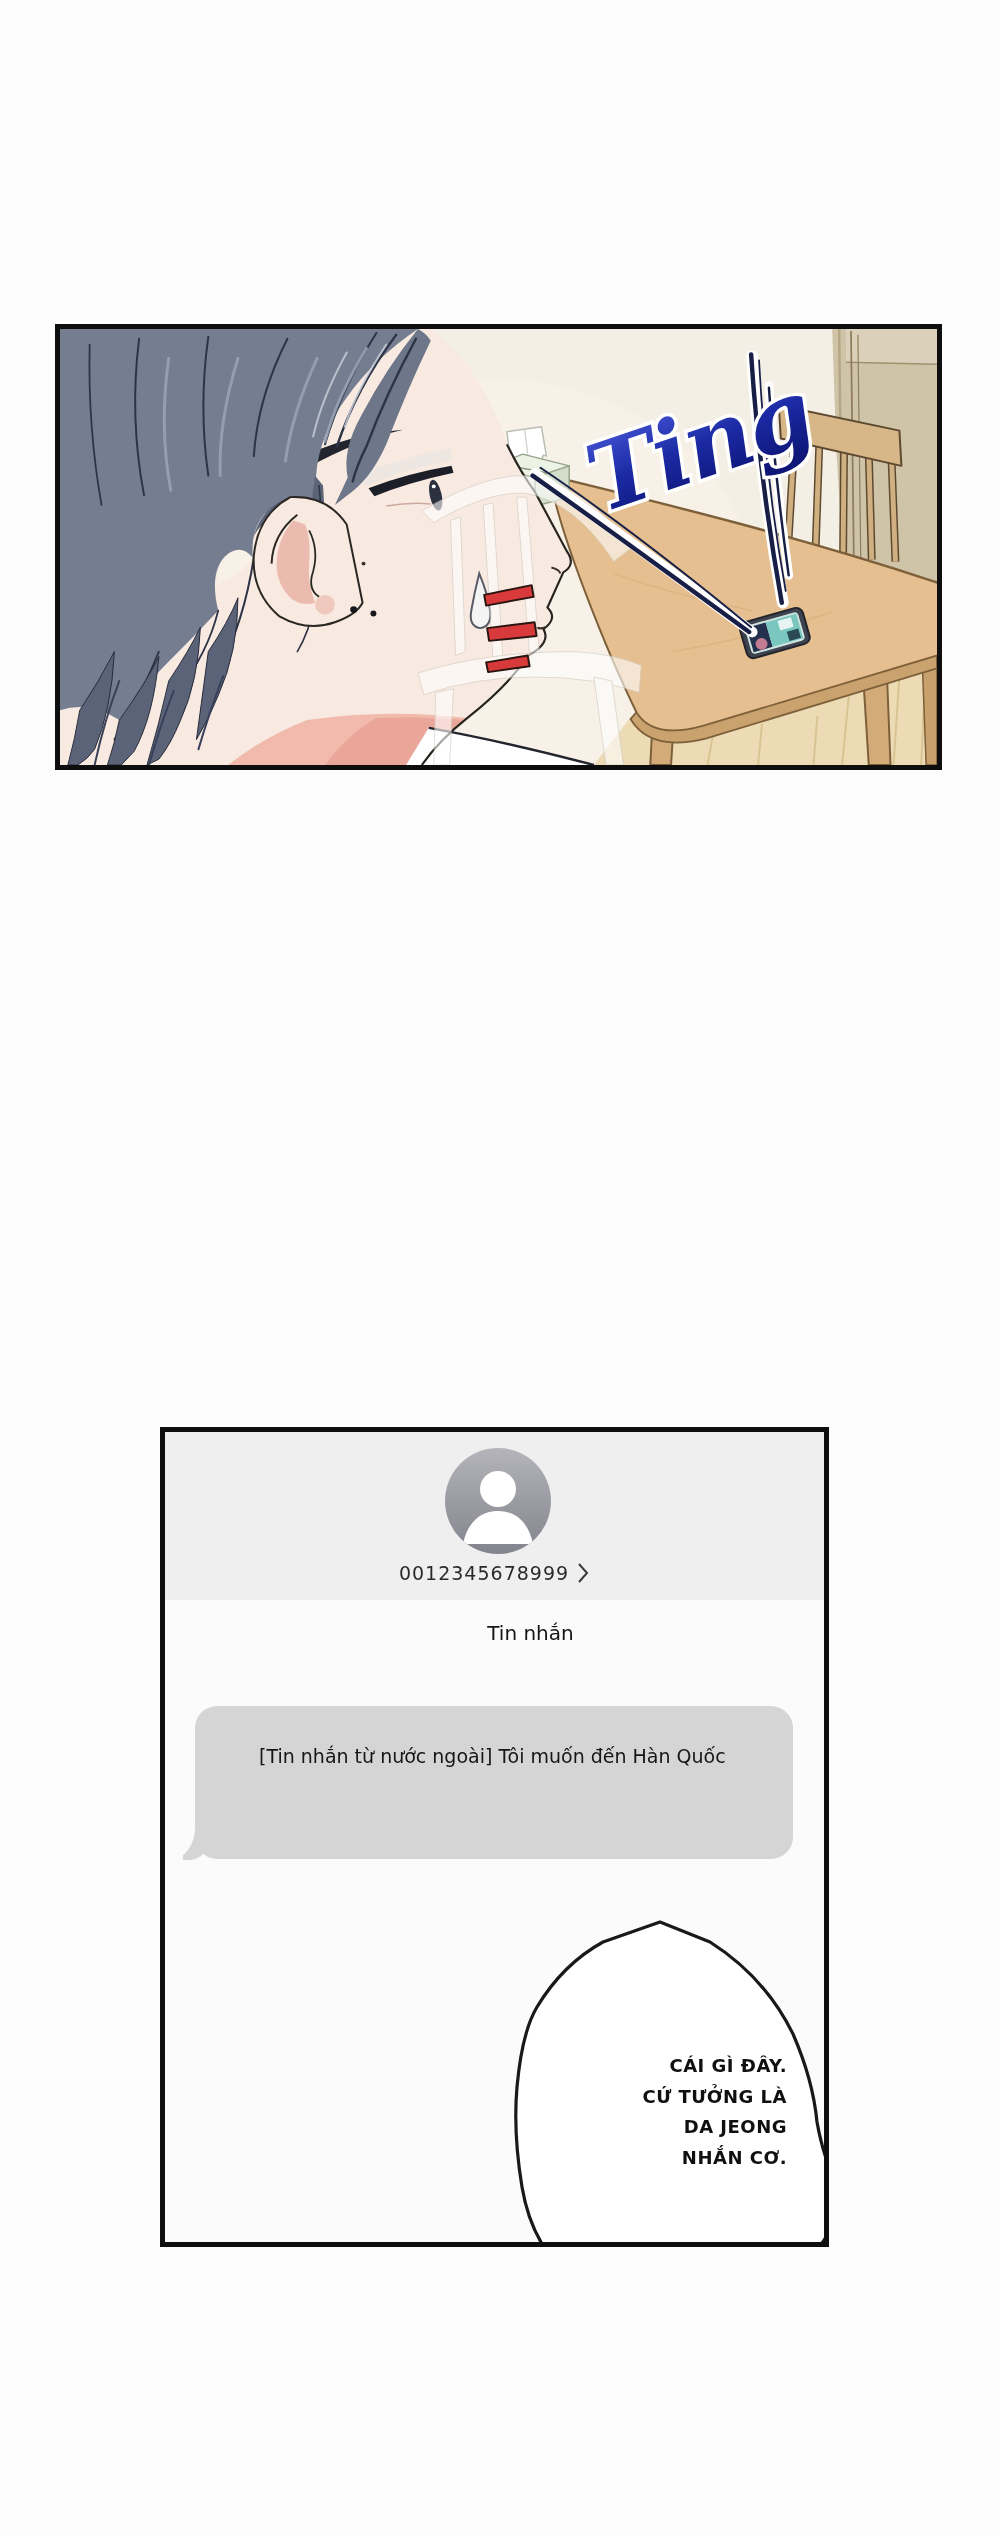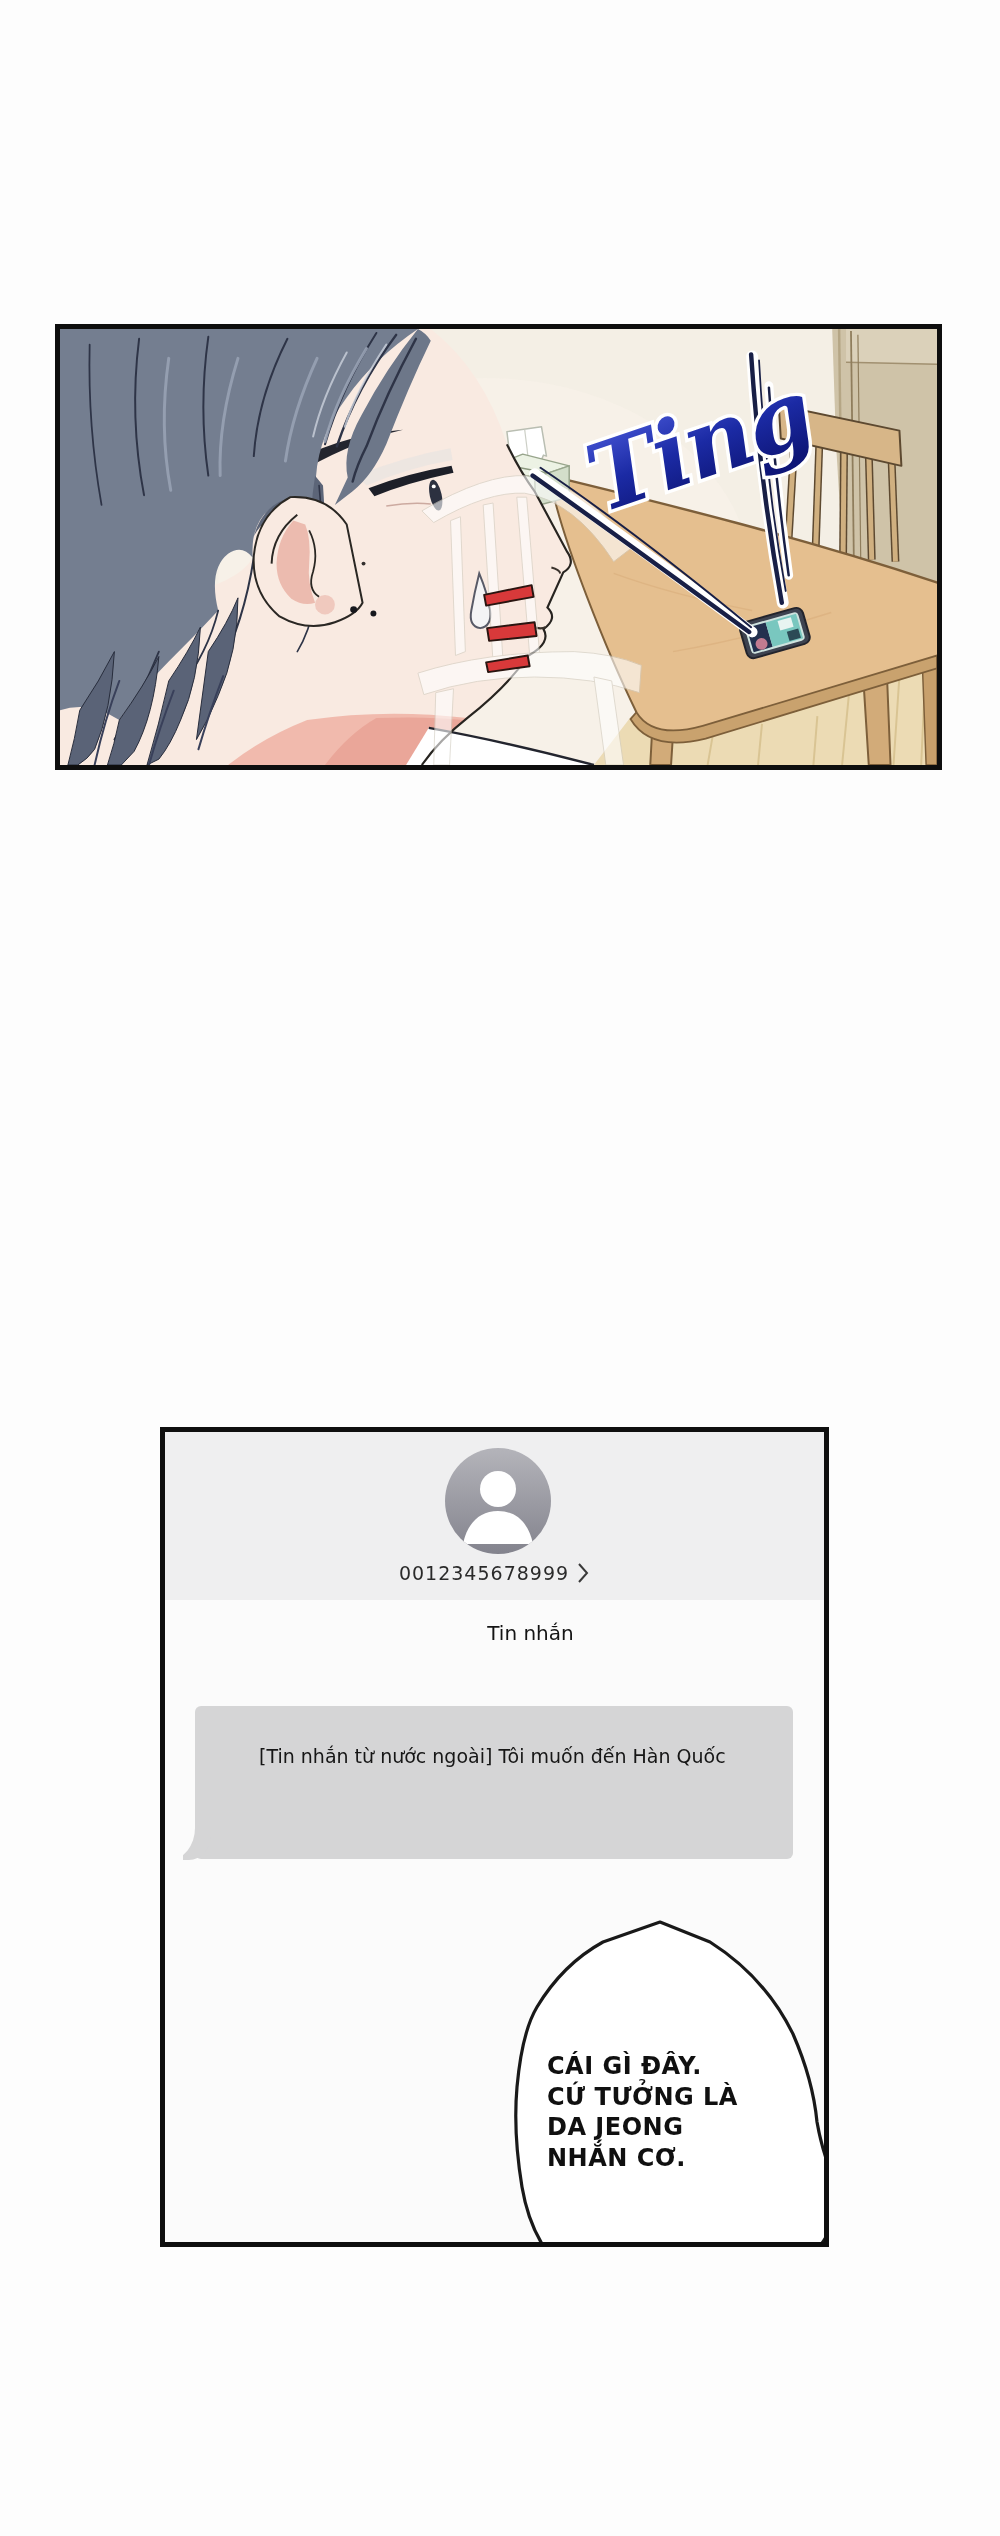--- a/index.html
+++ b/index.html
@@ -40,7 +40,7 @@
   }
   .bubble{
     position:absolute;left:30px;top:274px;width:598px;height:153px;
-    background:#d5d5d6;border-radius:6px;box-sizing:border-box;
+    background:#d5d5d6;border-radius:22px;box-sizing:border-box;
     padding:36px 46px 0 64px;color:#161616;font-size:19px;line-height:29.5px;
   }
   .bubble .msg-line{white-space:nowrap;}

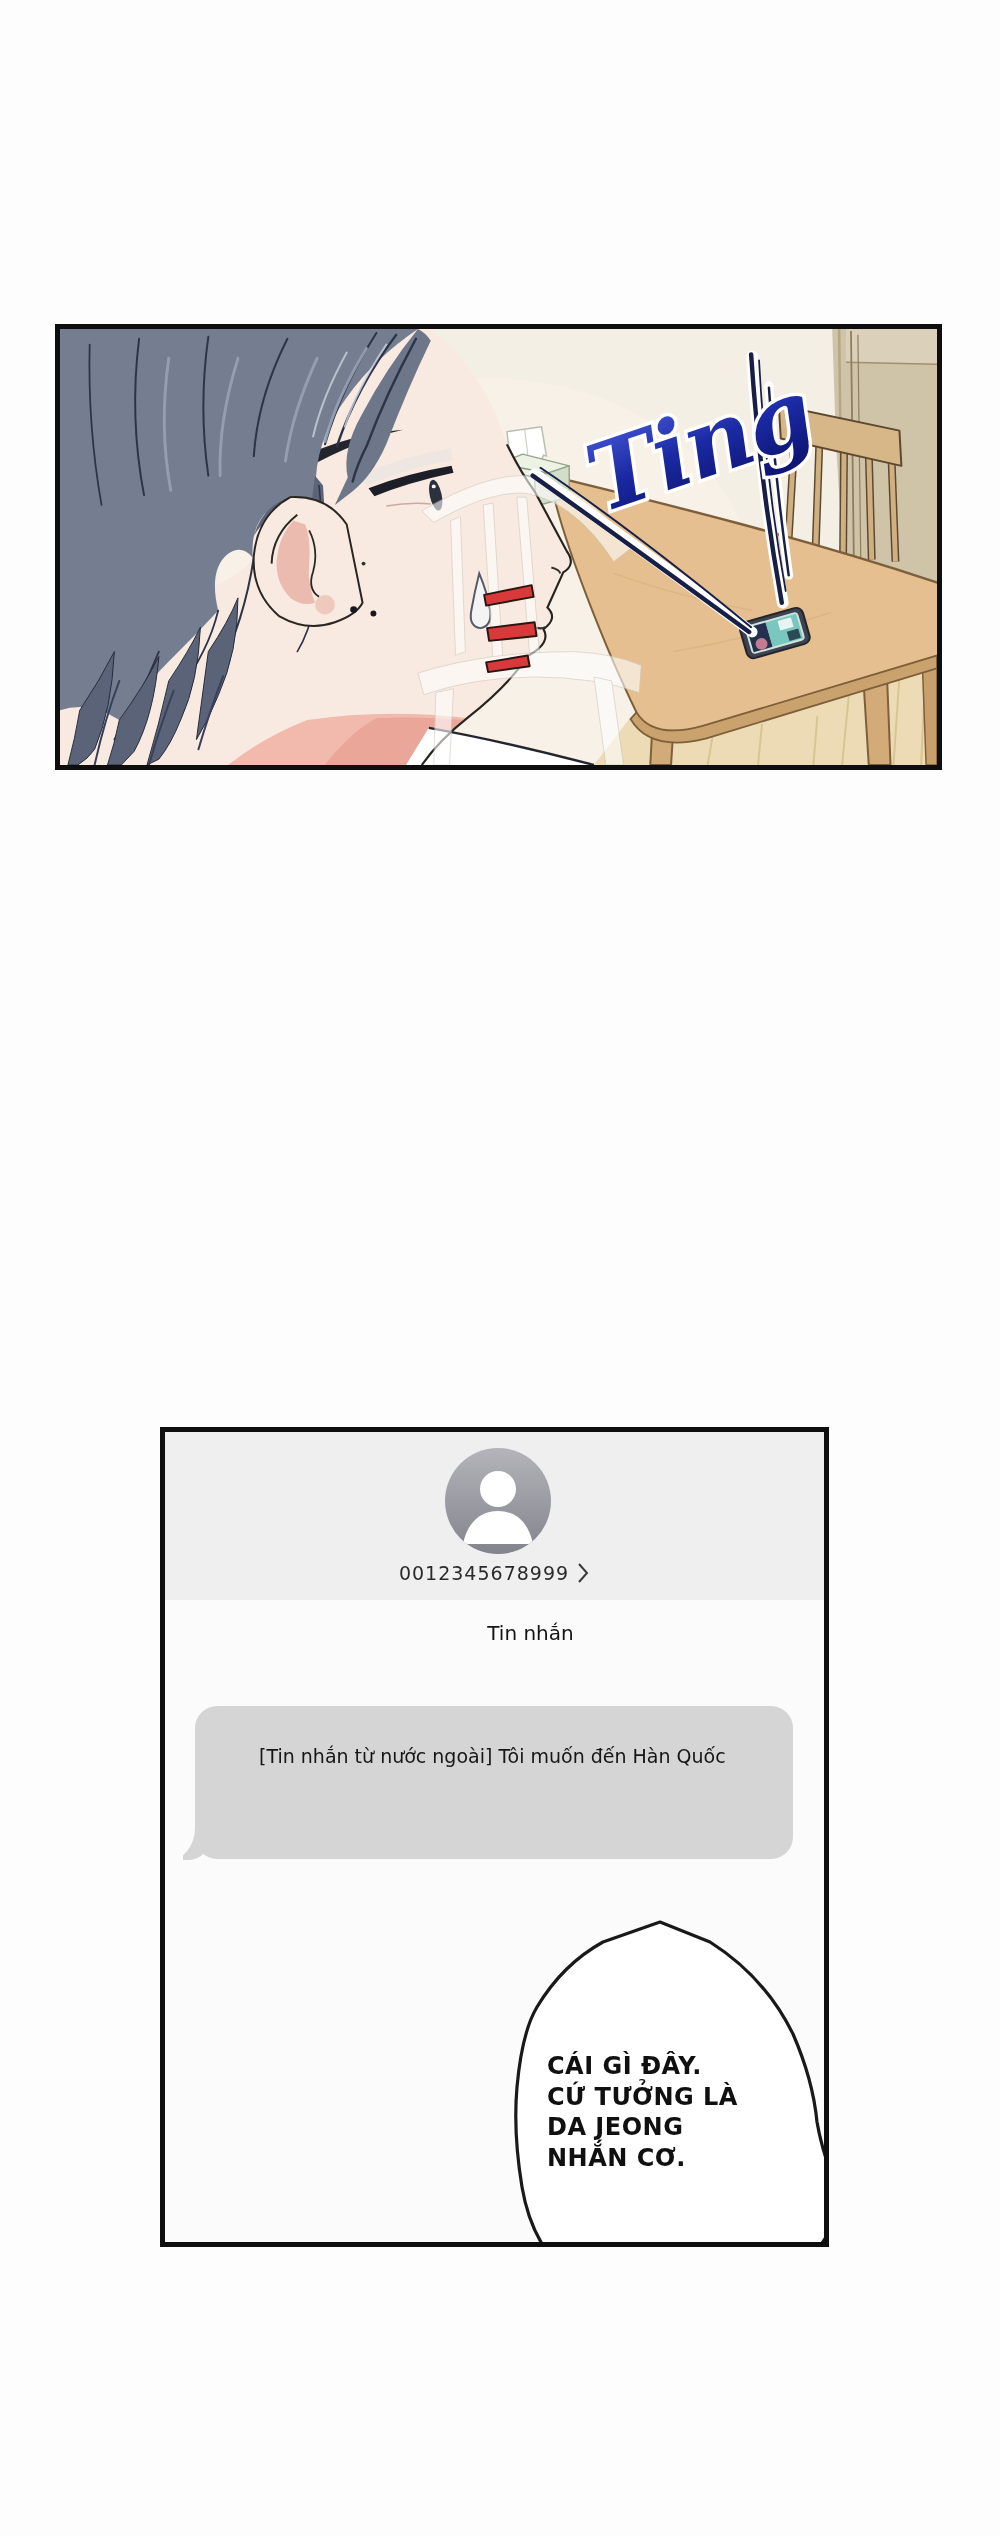--- a/index.html
+++ b/index.html
@@ -54,8 +54,8 @@
   }
   .balloon-svg{position:absolute;left:0;top:0;width:659px;height:810px;}
   .balloon-text{
-    position:absolute;left:382px;top:619px;width:240px;text-align:left;
-    font-weight:bold;font-size:24px;line-height:30.5px;color:#101010;letter-spacing:.5px;
+    position:absolute;left:382px;top:619px;width:240px;text-align:right;
+    font-weight:bold;font-size:18px;line-height:30.5px;color:#101010;letter-spacing:.5px;
   }
 </style>
 </head>

